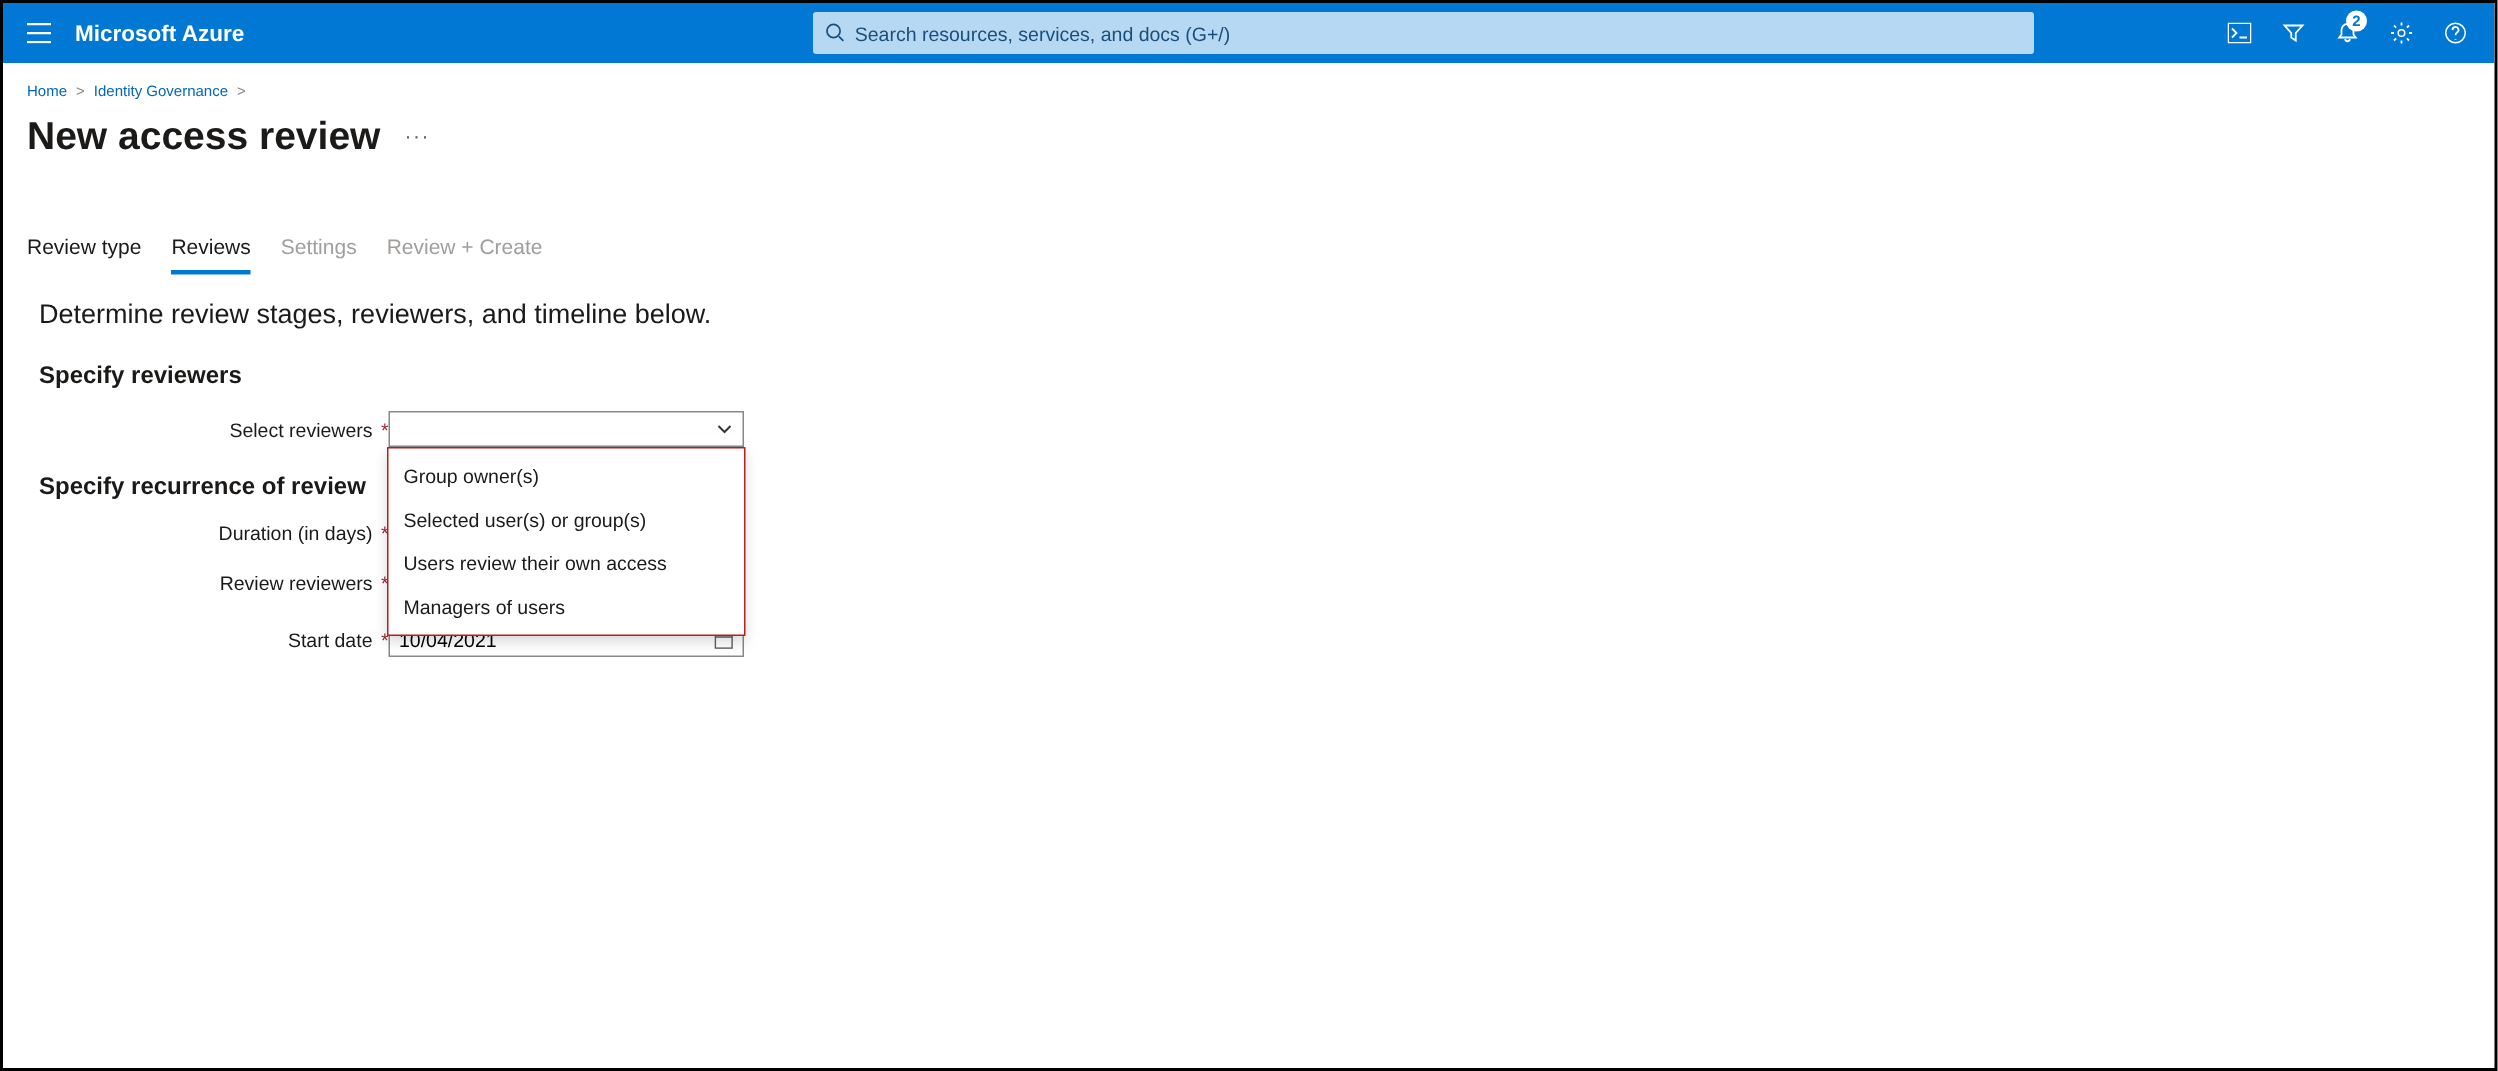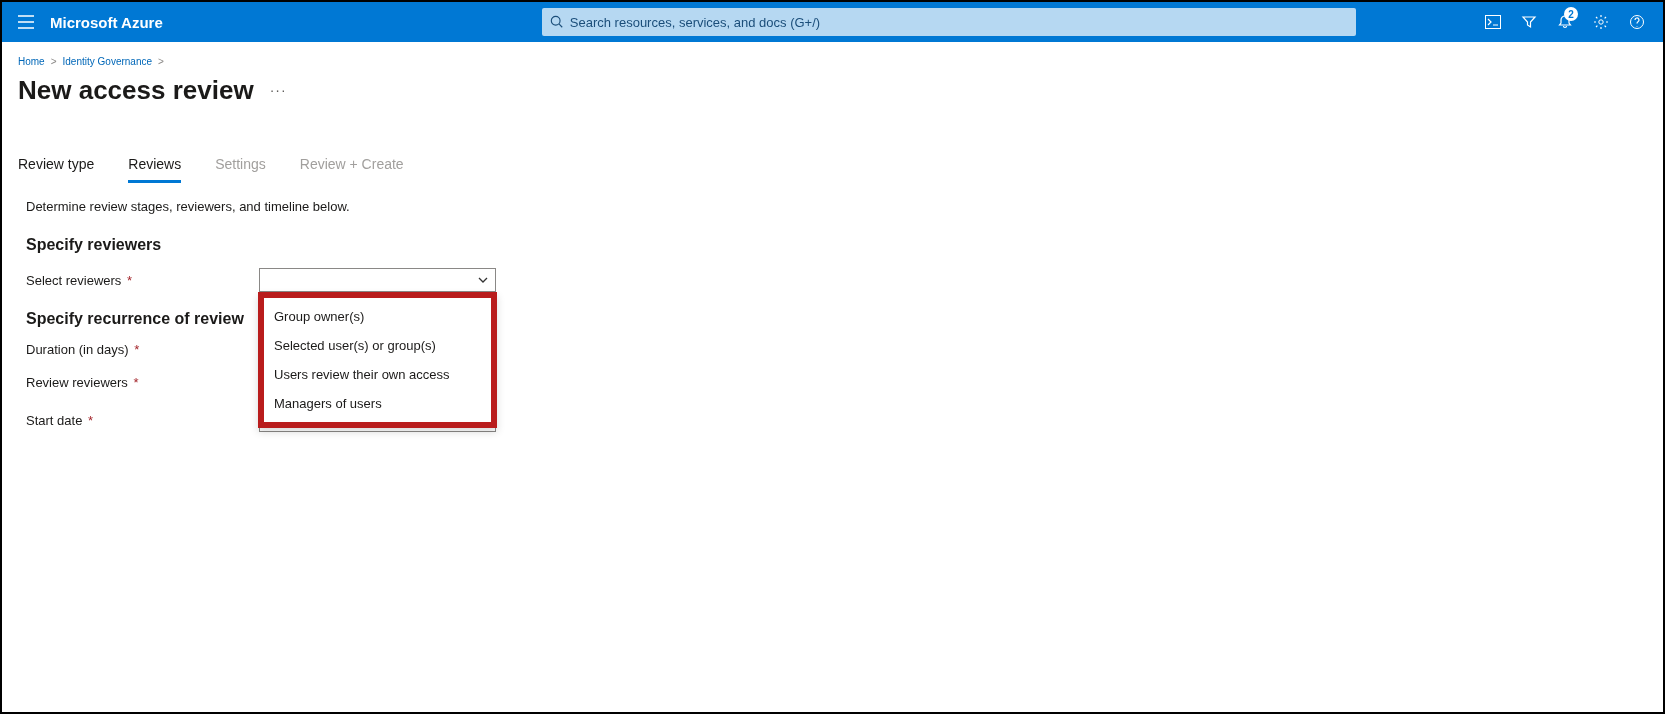--- a/index.html
+++ b/index.html
@@ -29,7 +29,7 @@
   .title-more { color: #605e5c; cursor: pointer; font-size: 14px; letter-spacing: 1px; padding-bottom: 2px; }
 
   
-  .tabs { padding: 46px 16px 0 16px; display: flex; gap: 34px; border-bottom: none; font-size: 14px; }
+  .tabs { padding: 46px 16px 0 16px; display: flex; gap: 20px; border-bottom: none; font-size: 14px; }
   .tab { padding-bottom: 8px; cursor: pointer; color: #1b1a19; }
   .tab.active { color: #1b1a19; font-weight: 400; border-bottom: 3px solid #0078d4; }
   .tab.disabled { color: #a19f9d; cursor: default; }

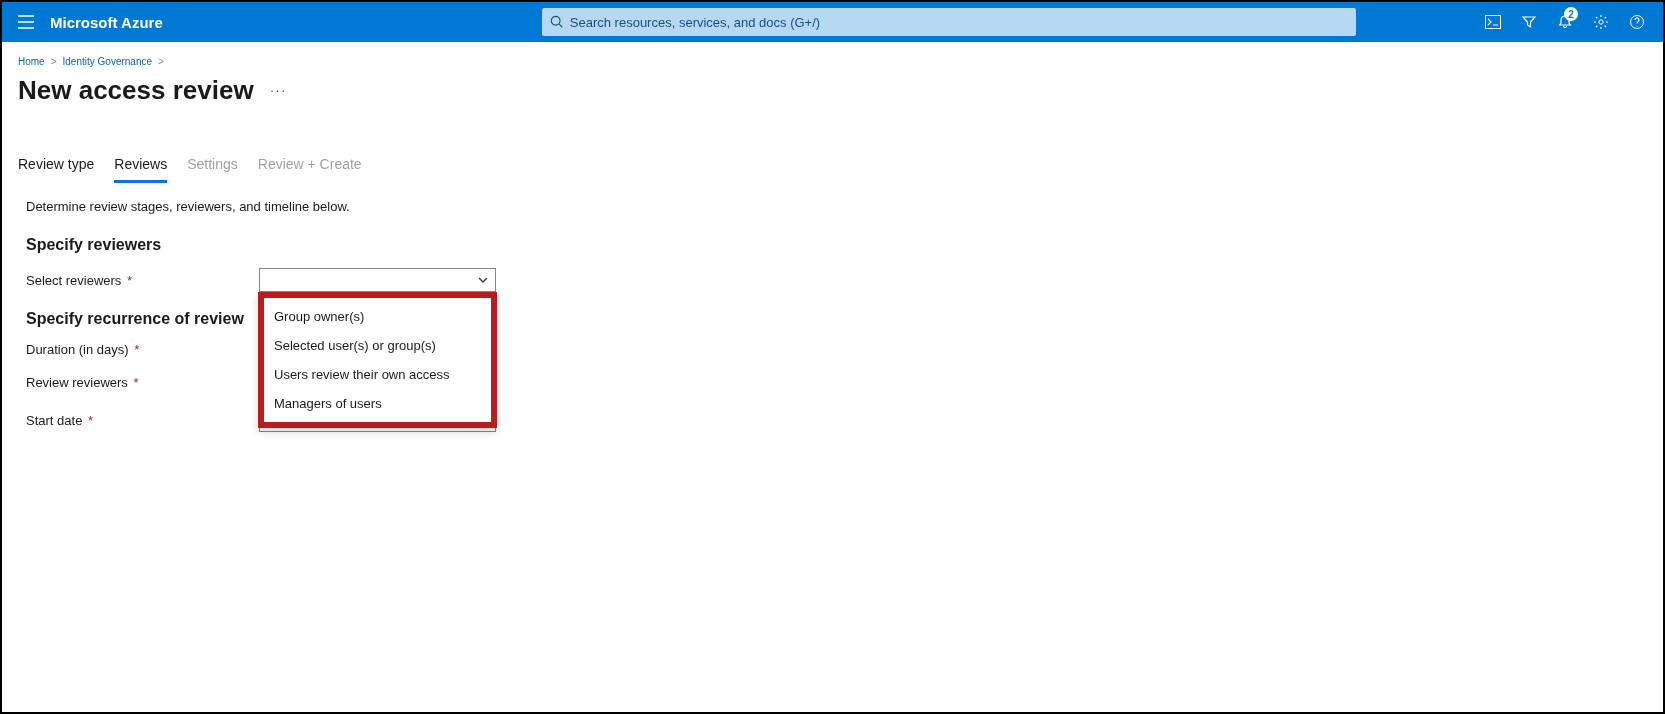--- a/index.html
+++ b/index.html
@@ -36,7 +36,7 @@
 
   
   .content { padding: 16px 24px; font-size: 13px; color: #1b1a19; }
-  .description { margin-bottom: 22px; font-size: 13px; color: #1b1a19; }
+  .description { margin-bottom: 22px; font-size: 18px; color: #1b1a19; }
   .section-heading { font-size: 16px; font-weight: 600; margin: 10px 0 14px 0; }
   .form-row { display: flex; align-items: center; margin-bottom: 18px; position: relative; }
   .form-label { width: 233px; font-size: 13px; color: #1b1a19; }

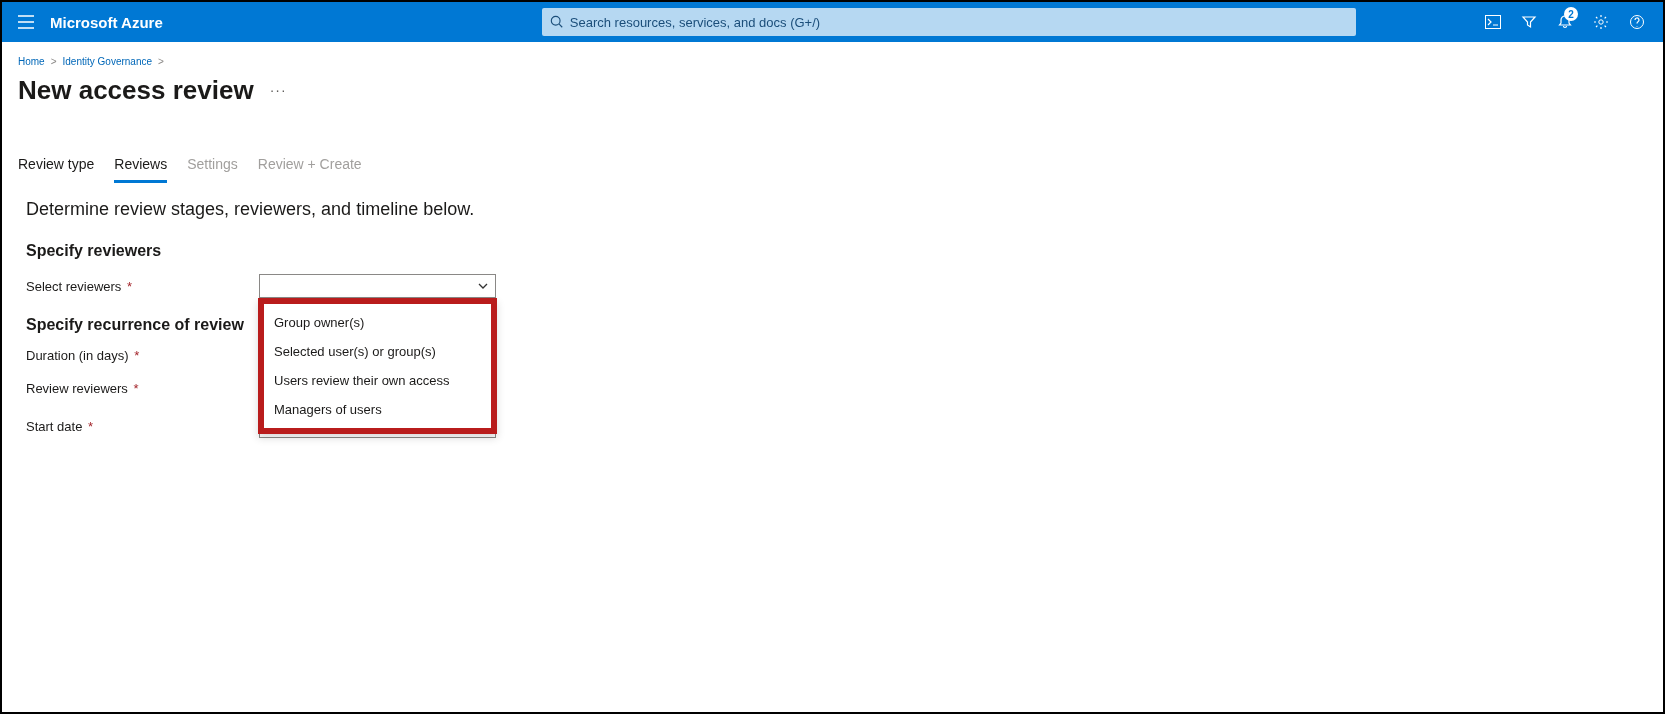--- a/index.html
+++ b/index.html
@@ -39,7 +39,7 @@
   .description { margin-bottom: 22px; font-size: 18px; color: #1b1a19; }
   .section-heading { font-size: 16px; font-weight: 600; margin: 10px 0 14px 0; }
   .form-row { display: flex; align-items: center; margin-bottom: 18px; position: relative; }
-  .form-label { width: 233px; font-size: 13px; color: #1b1a19; }
+  .form-label { width: 233px; font-size: 13px; color: #1b1a19; text-align: right; }
   .req { color: #a4262c; margin-left: 2px; }
 
   .dropdown { position: relative; }

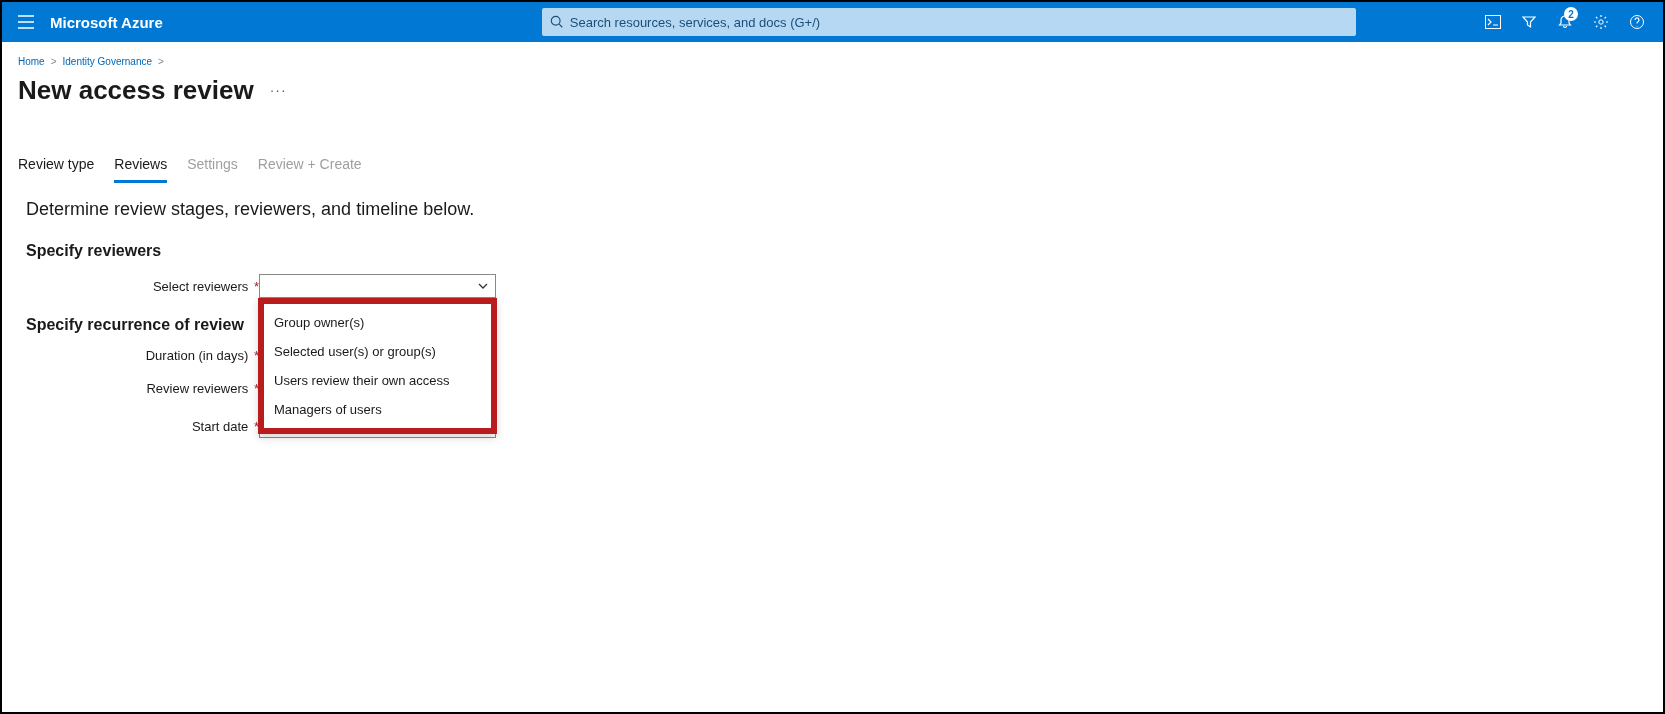--- a/index.html
+++ b/index.html
@@ -44,7 +44,7 @@
 
   .dropdown { position: relative; }
   .dropdown-control { width: 237px; height: 24px; border: 1px solid #8a8886; background: #fff; display: flex; align-items: center; padding: 0 6px; cursor: pointer; justify-content: flex-end; }
-  .dropdown-list { position: absolute; top: 24px; left: -1px; width: 239px; background: #fff; border: 6px solid #b91c1c; box-shadow: 0 4px 8px rgba(0,0,0,0.15); z-index: 10; padding: 4px 0; }
+  .dropdown-list { position: absolute; top: 24px; left: -1px; width: 239px; background: #fff; border: 1px solid #b91c1c; box-shadow: 0 4px 8px rgba(0,0,0,0.15); z-index: 10; padding: 4px 0; }
   .dropdown-item { padding: 7px 10px; font-size: 13px; color: #1b1a19; cursor: pointer; }
 
   .date-input-wrap { width: 237px; height: 24px; border: 1px solid #8a8886; background: #fff; display: flex; padding: 0 6px; }

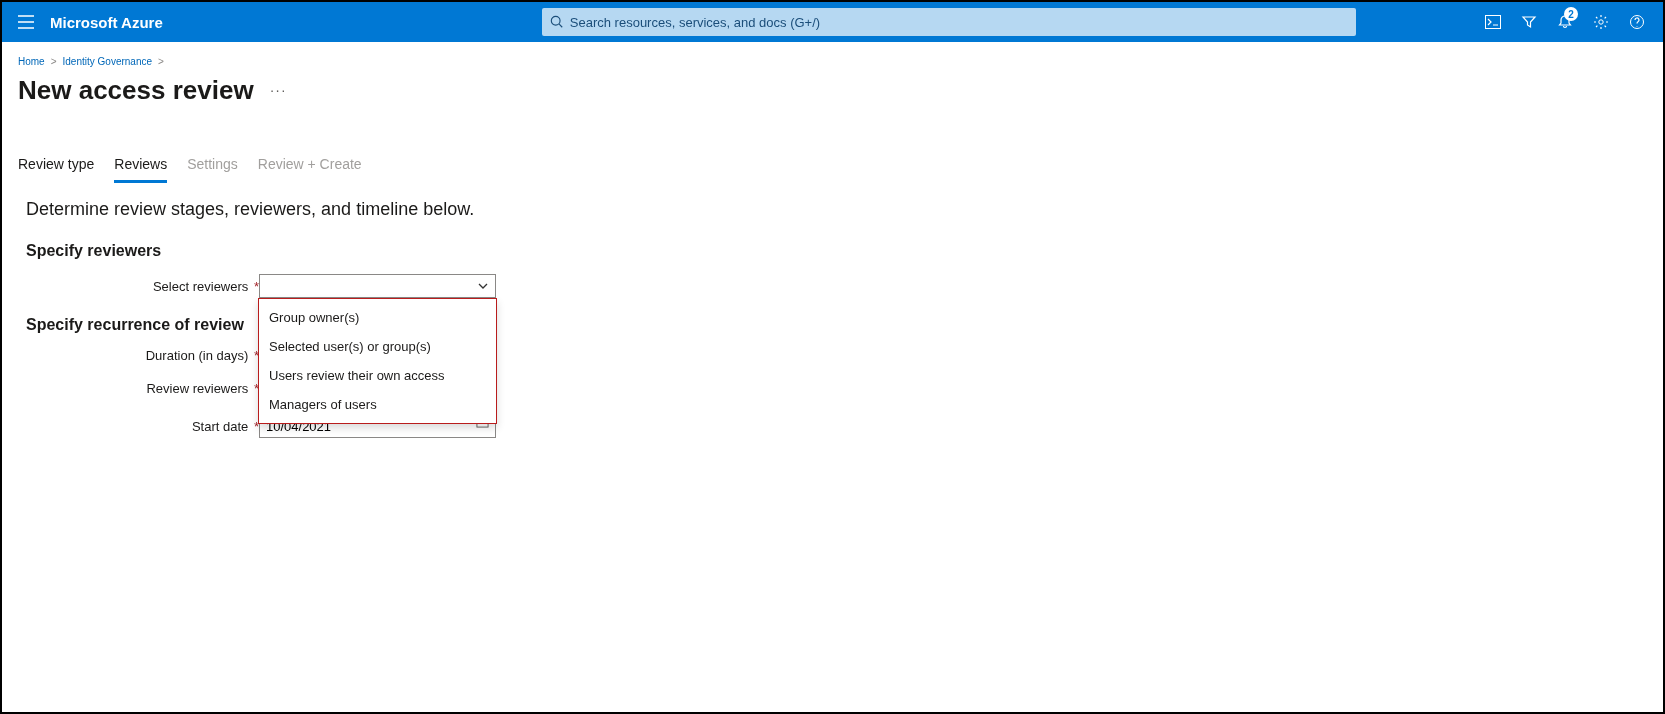--- a/index.html
+++ b/index.html
@@ -47,7 +47,7 @@
   .dropdown-list { position: absolute; top: 24px; left: -1px; width: 239px; background: #fff; border: 1px solid #b91c1c; box-shadow: 0 4px 8px rgba(0,0,0,0.15); z-index: 10; padding: 4px 0; }
   .dropdown-item { padding: 7px 10px; font-size: 13px; color: #1b1a19; cursor: pointer; }
 
-  .date-input-wrap { width: 237px; height: 24px; border: 1px solid #8a8886; background: #fff; display: flex; padding: 0 6px; }
+  .date-input-wrap { width: 237px; height: 24px; border: 1px solid #8a8886; background: #fff; display: flex; align-items: center; padding: 0 6px; }
   .date-input-wrap input { border: none; flex: 1; font-size: 13px; outline: none; background: transparent; }
 
   svg { display: block; }

